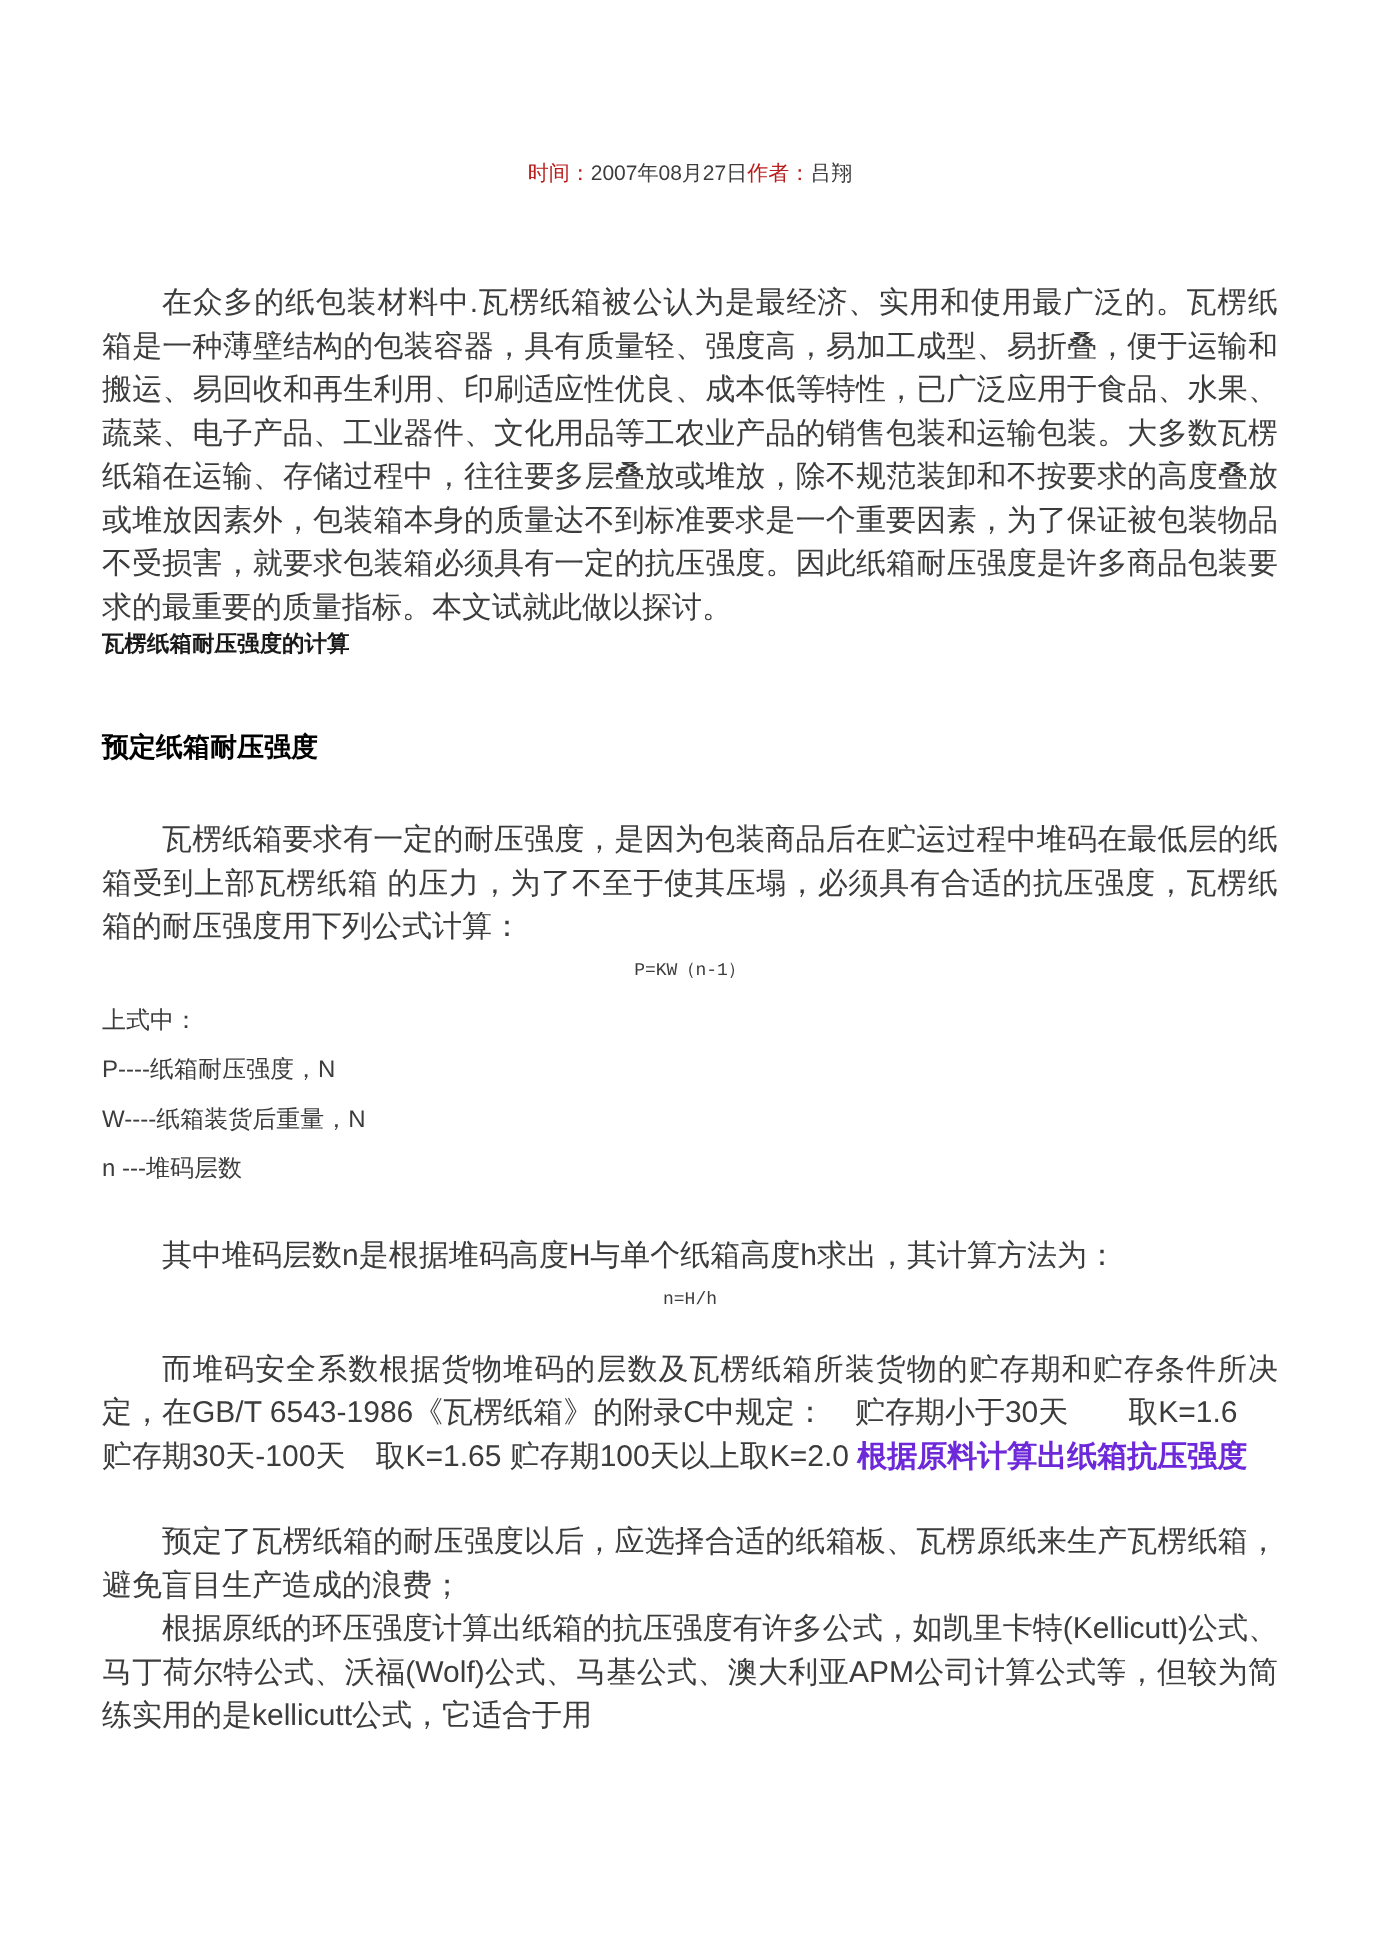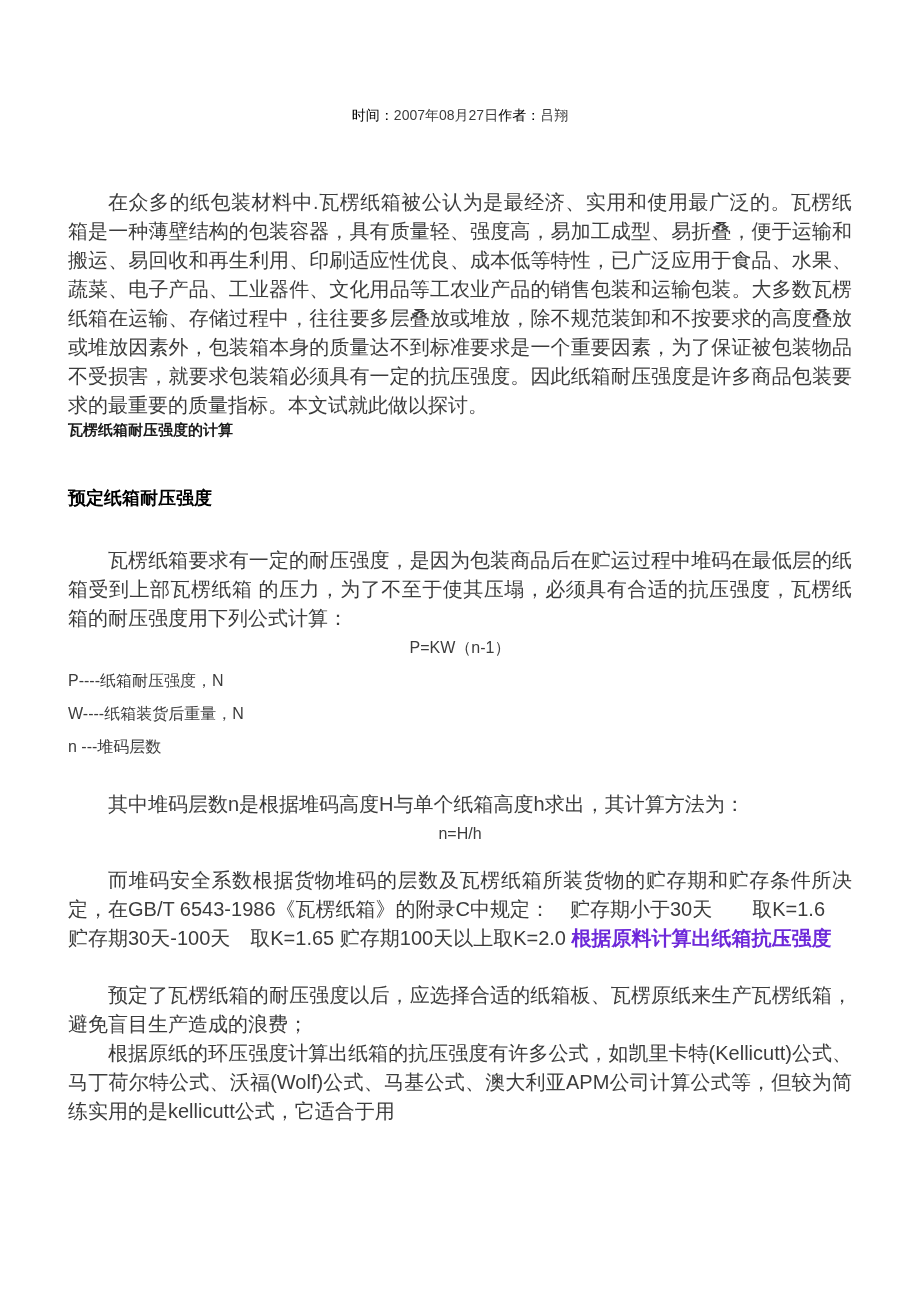--- a/index.html
+++ b/index.html
@@ -28,7 +28,7 @@
     margin: 0 0 64px 0;
     color: #3c3c3c;
   }
-  .meta .accent { color: #000000; }
+  .meta .accent { color: #b91c1c; }
   p.body {
     font-size: 20px;
     line-height: 29px;

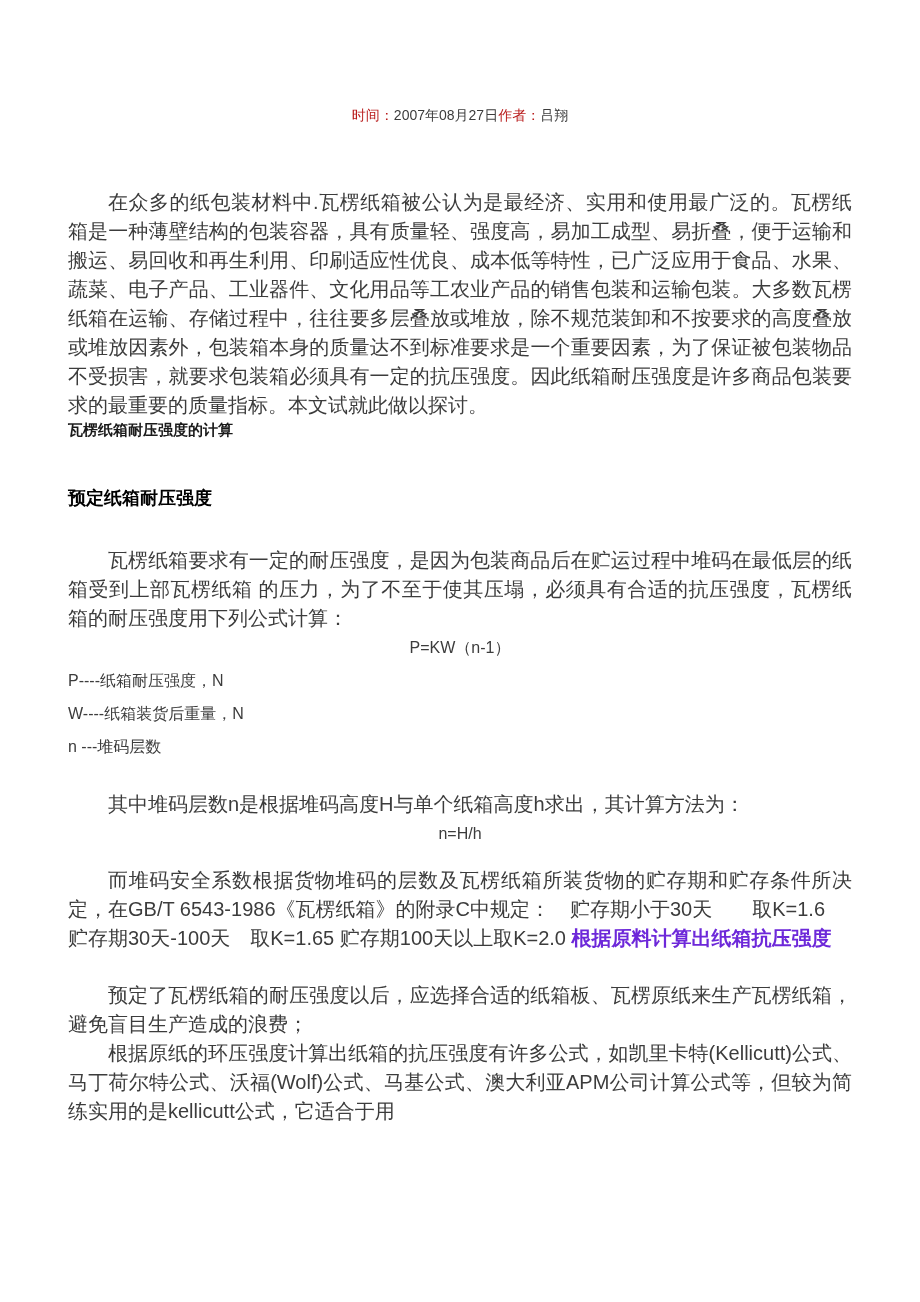--- a/index.html
+++ b/index.html
@@ -53,10 +53,11 @@
   }
   .mb-req { margin-bottom: 6px; }
   .formula {
-    font-size: 16px;
+    font-size: 12px;
     line-height: 29px;
     text-align: center;
     margin: 0 0 8px 0;
+    font-family: Liberation Mono, monospace;
   }
   .def-line {
     font-size: 16px;

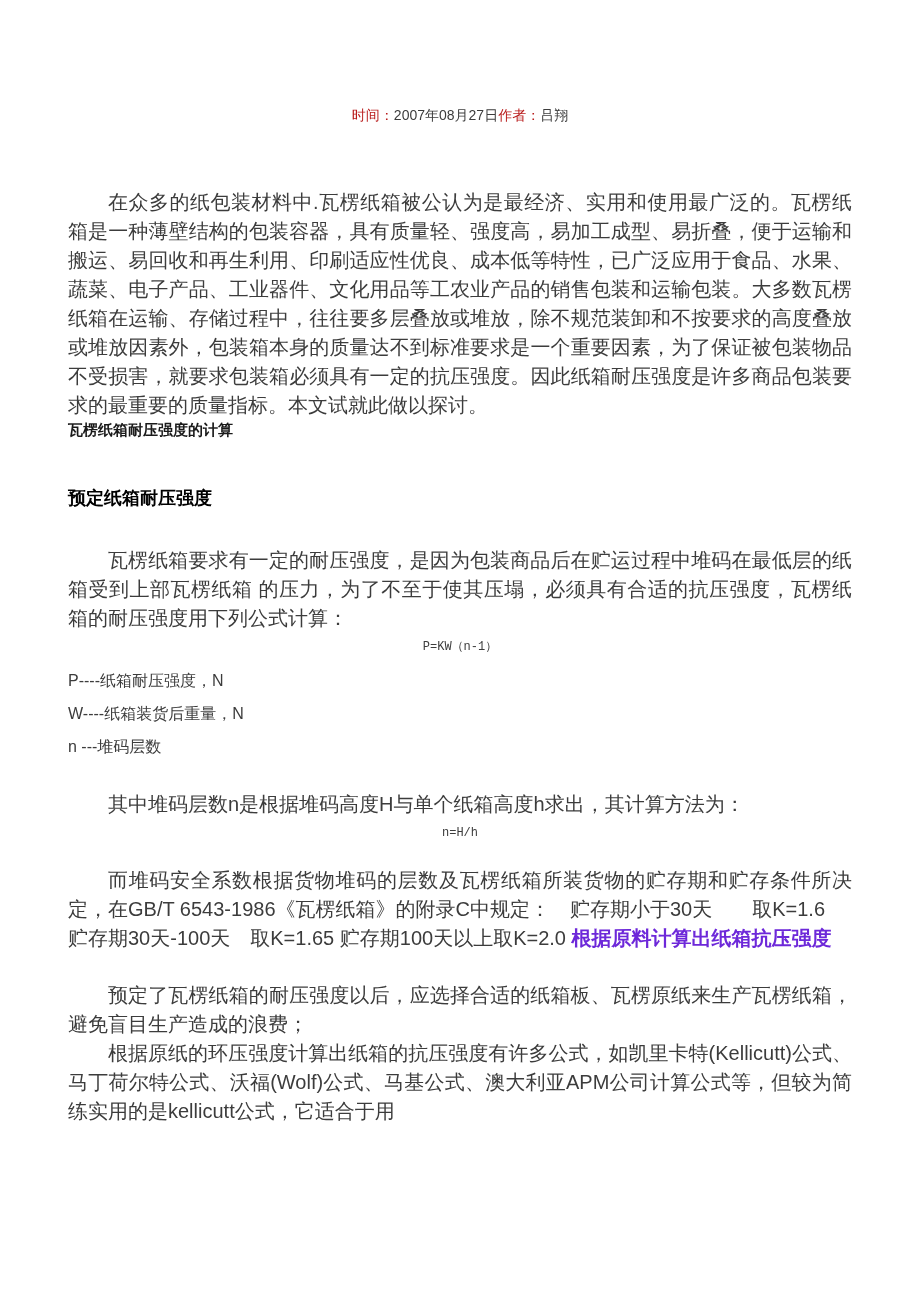--- a/index.html
+++ b/index.html
@@ -88,6 +88,7 @@
   <p class="formula">P=KW（n-1）</p>
 
   <div class="defs">
+    <p class="def-line">上式中：</p>
     <p class="def-line">P----纸箱耐压强度，N</p>
     <p class="def-line">W----纸箱装货后重量，N</p>
     <p class="def-line">n ---堆码层数</p>

